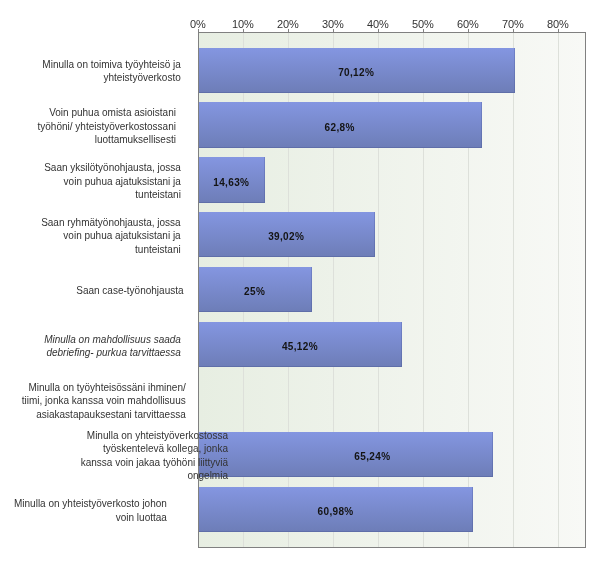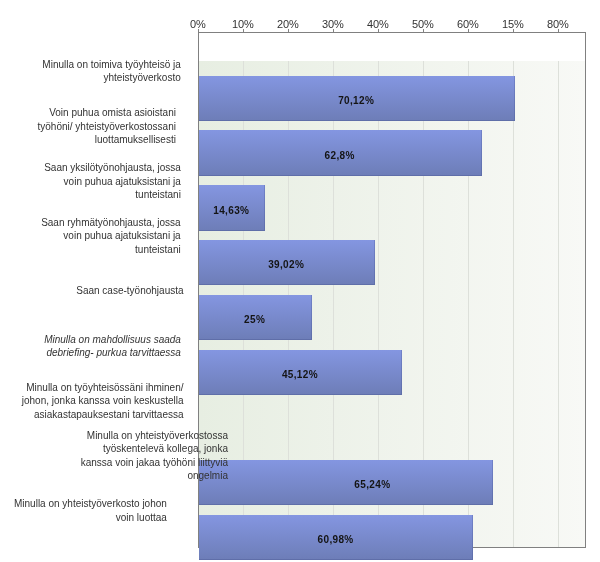--- a/index.html
+++ b/index.html
@@ -70,7 +70,7 @@
   <div class="tickmark" style="left:468px"></div>
   <div class="tick" style="left:437.90px">60%</div>
   <div class="tickmark" style="left:513px"></div>
-  <div class="tick" style="left:482.90px">15%</div>
+  <div class="tick" style="left:482.90px">70%</div>
   <div class="tickmark" style="left:558px"></div>
   <div class="tick" style="left:527.90px">80%</div>
 

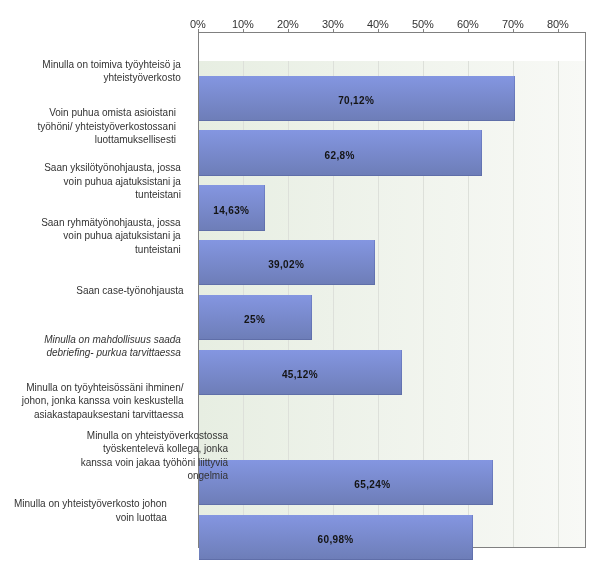--- a/index.html
+++ b/index.html
@@ -18,7 +18,6 @@
   .plotbg {
     position:absolute; inset:0;
     background:linear-gradient(to right, #e7eee2 0%, #f8f9f6 100%);
-    margin-top:28px;
   }
 
   

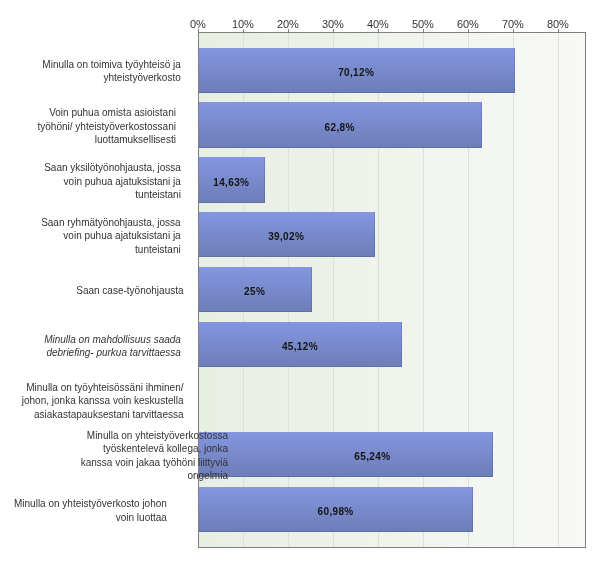--- a/index.html
+++ b/index.html
@@ -138,7 +138,7 @@
   </div>
   <div class="cat" style="top: 380.67px; left: 21.7719px;">
       <div>Minulla on työyhteisössäni ihminen/</div>
-      <div>johon, jonka kanssa voin keskustella</div>
+      <div>tiimi, jonka kanssa voin mahdollisuus</div>
       <div>asiakastapauksestani tarvittaessa</div>
   </div>
   <div class="cat" style="top: 428.85px; left: 32.6781px; margin-left: 48px;">

